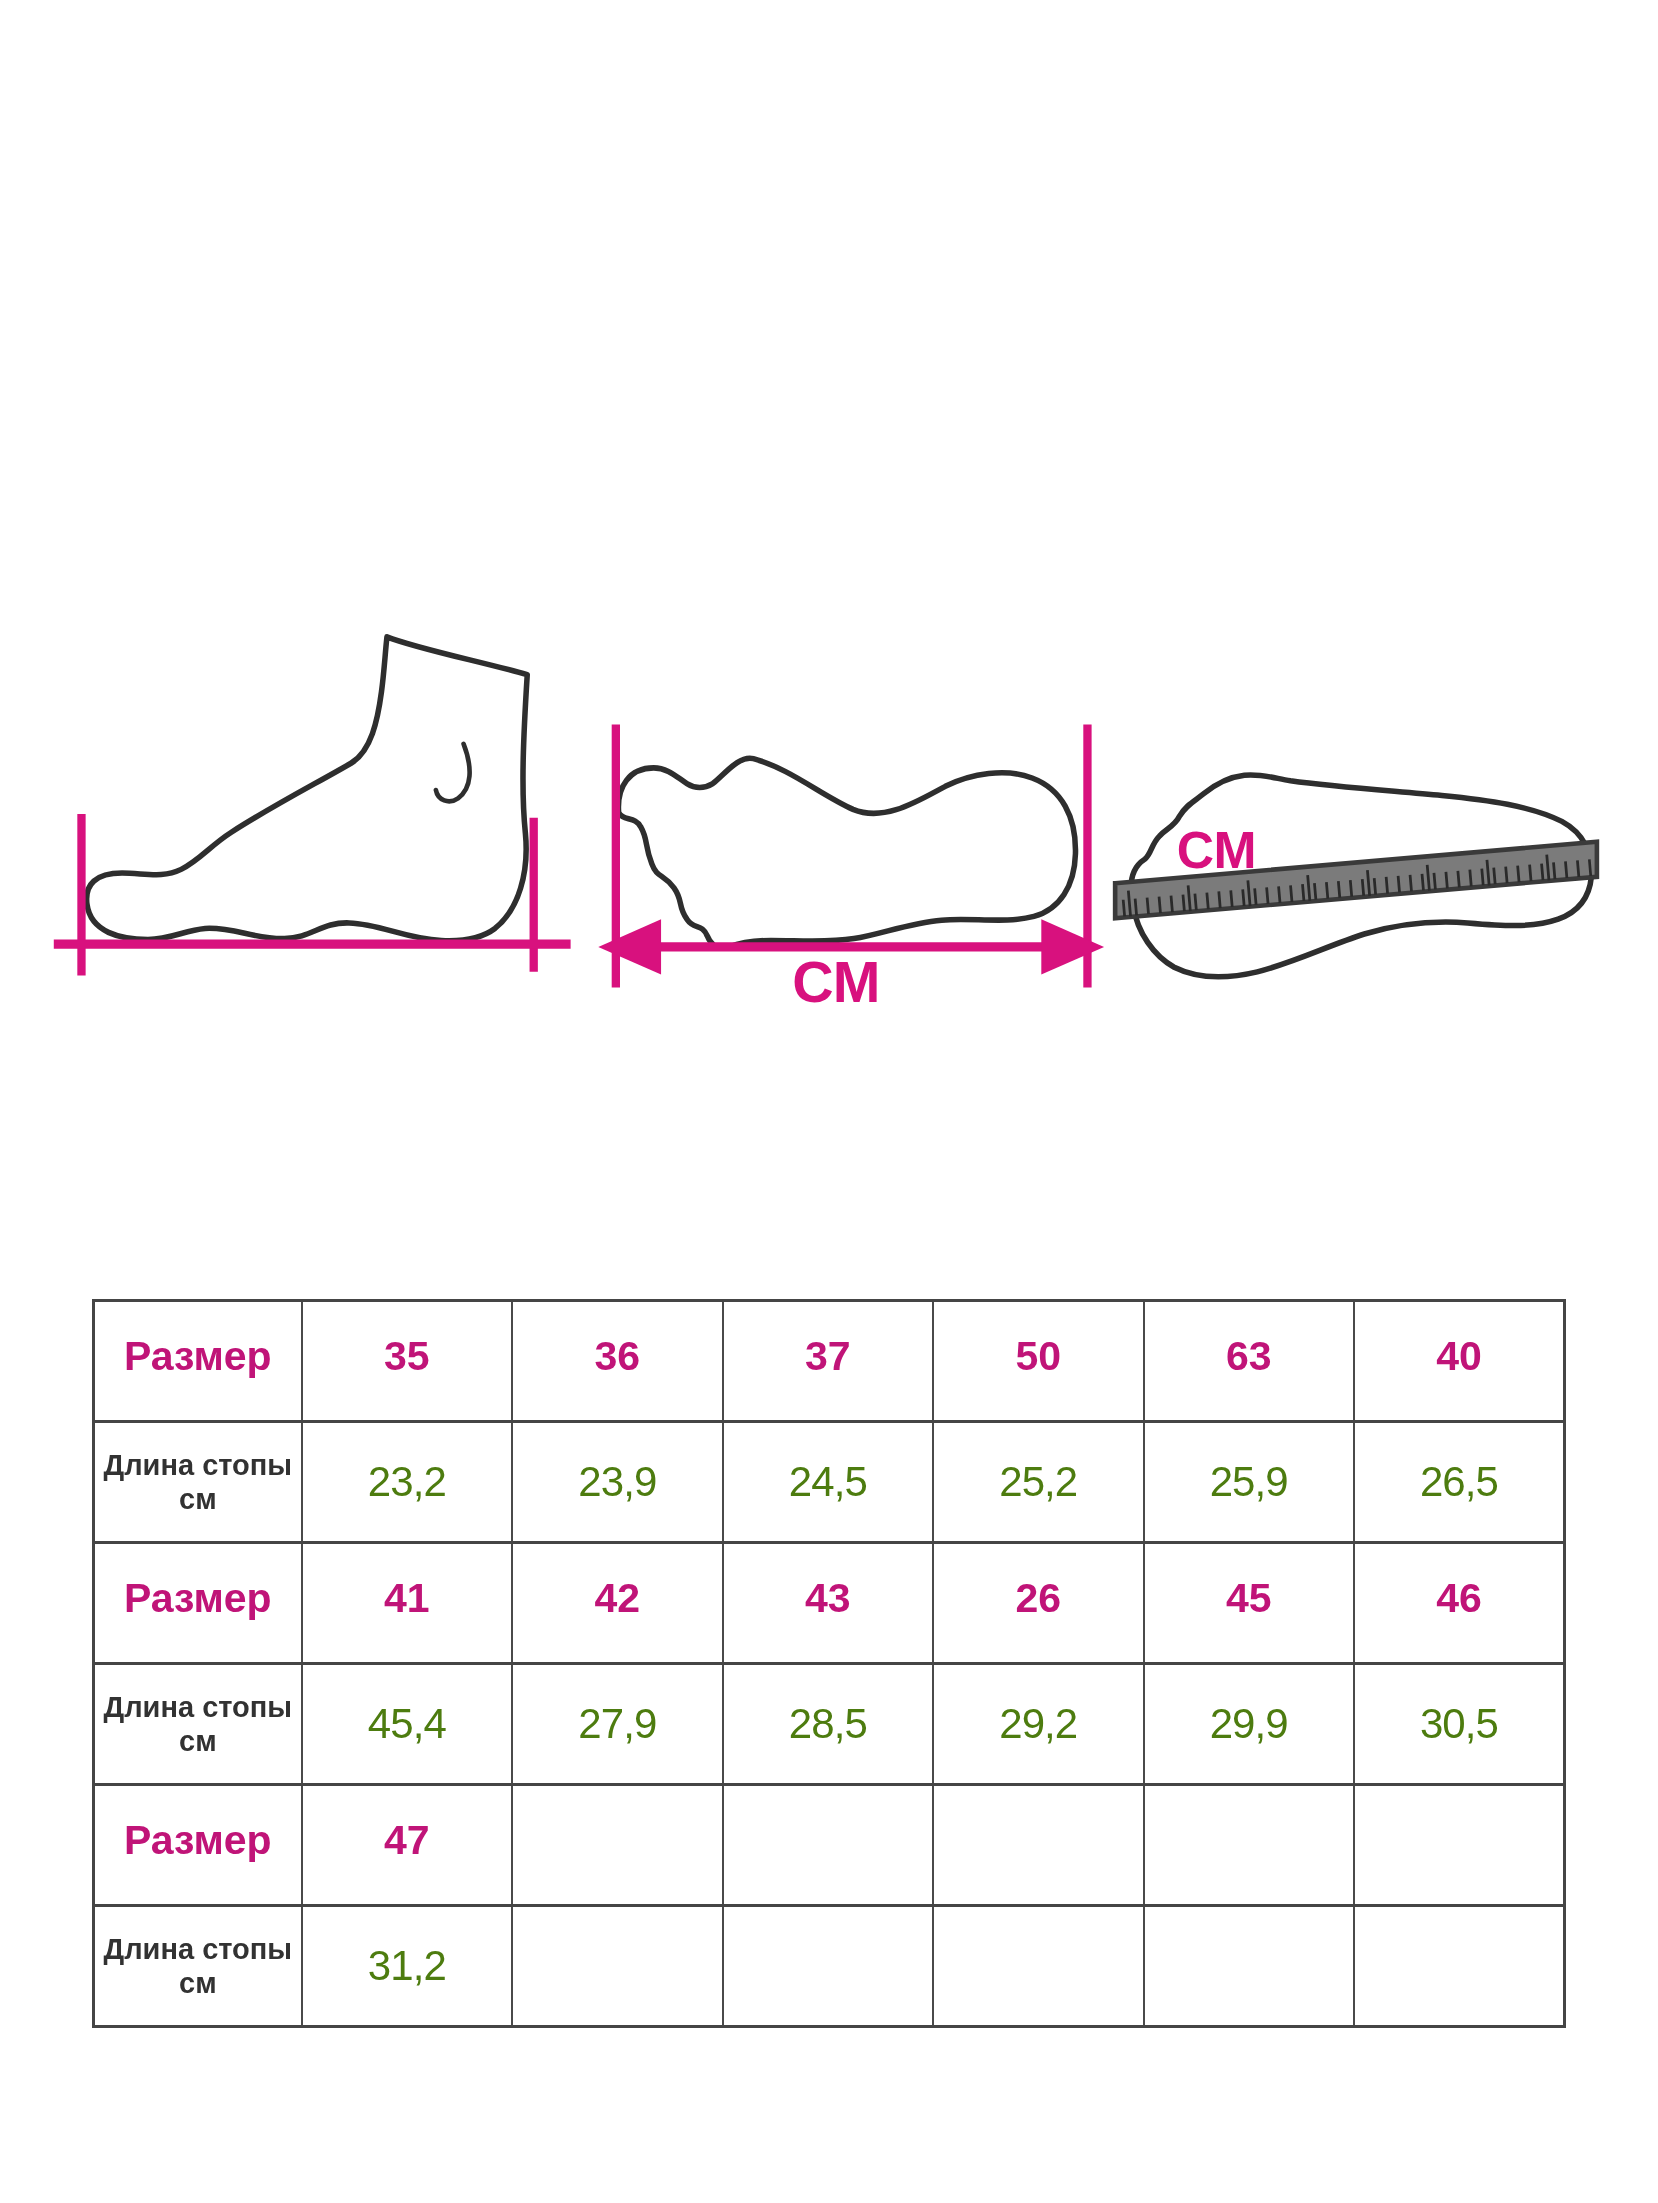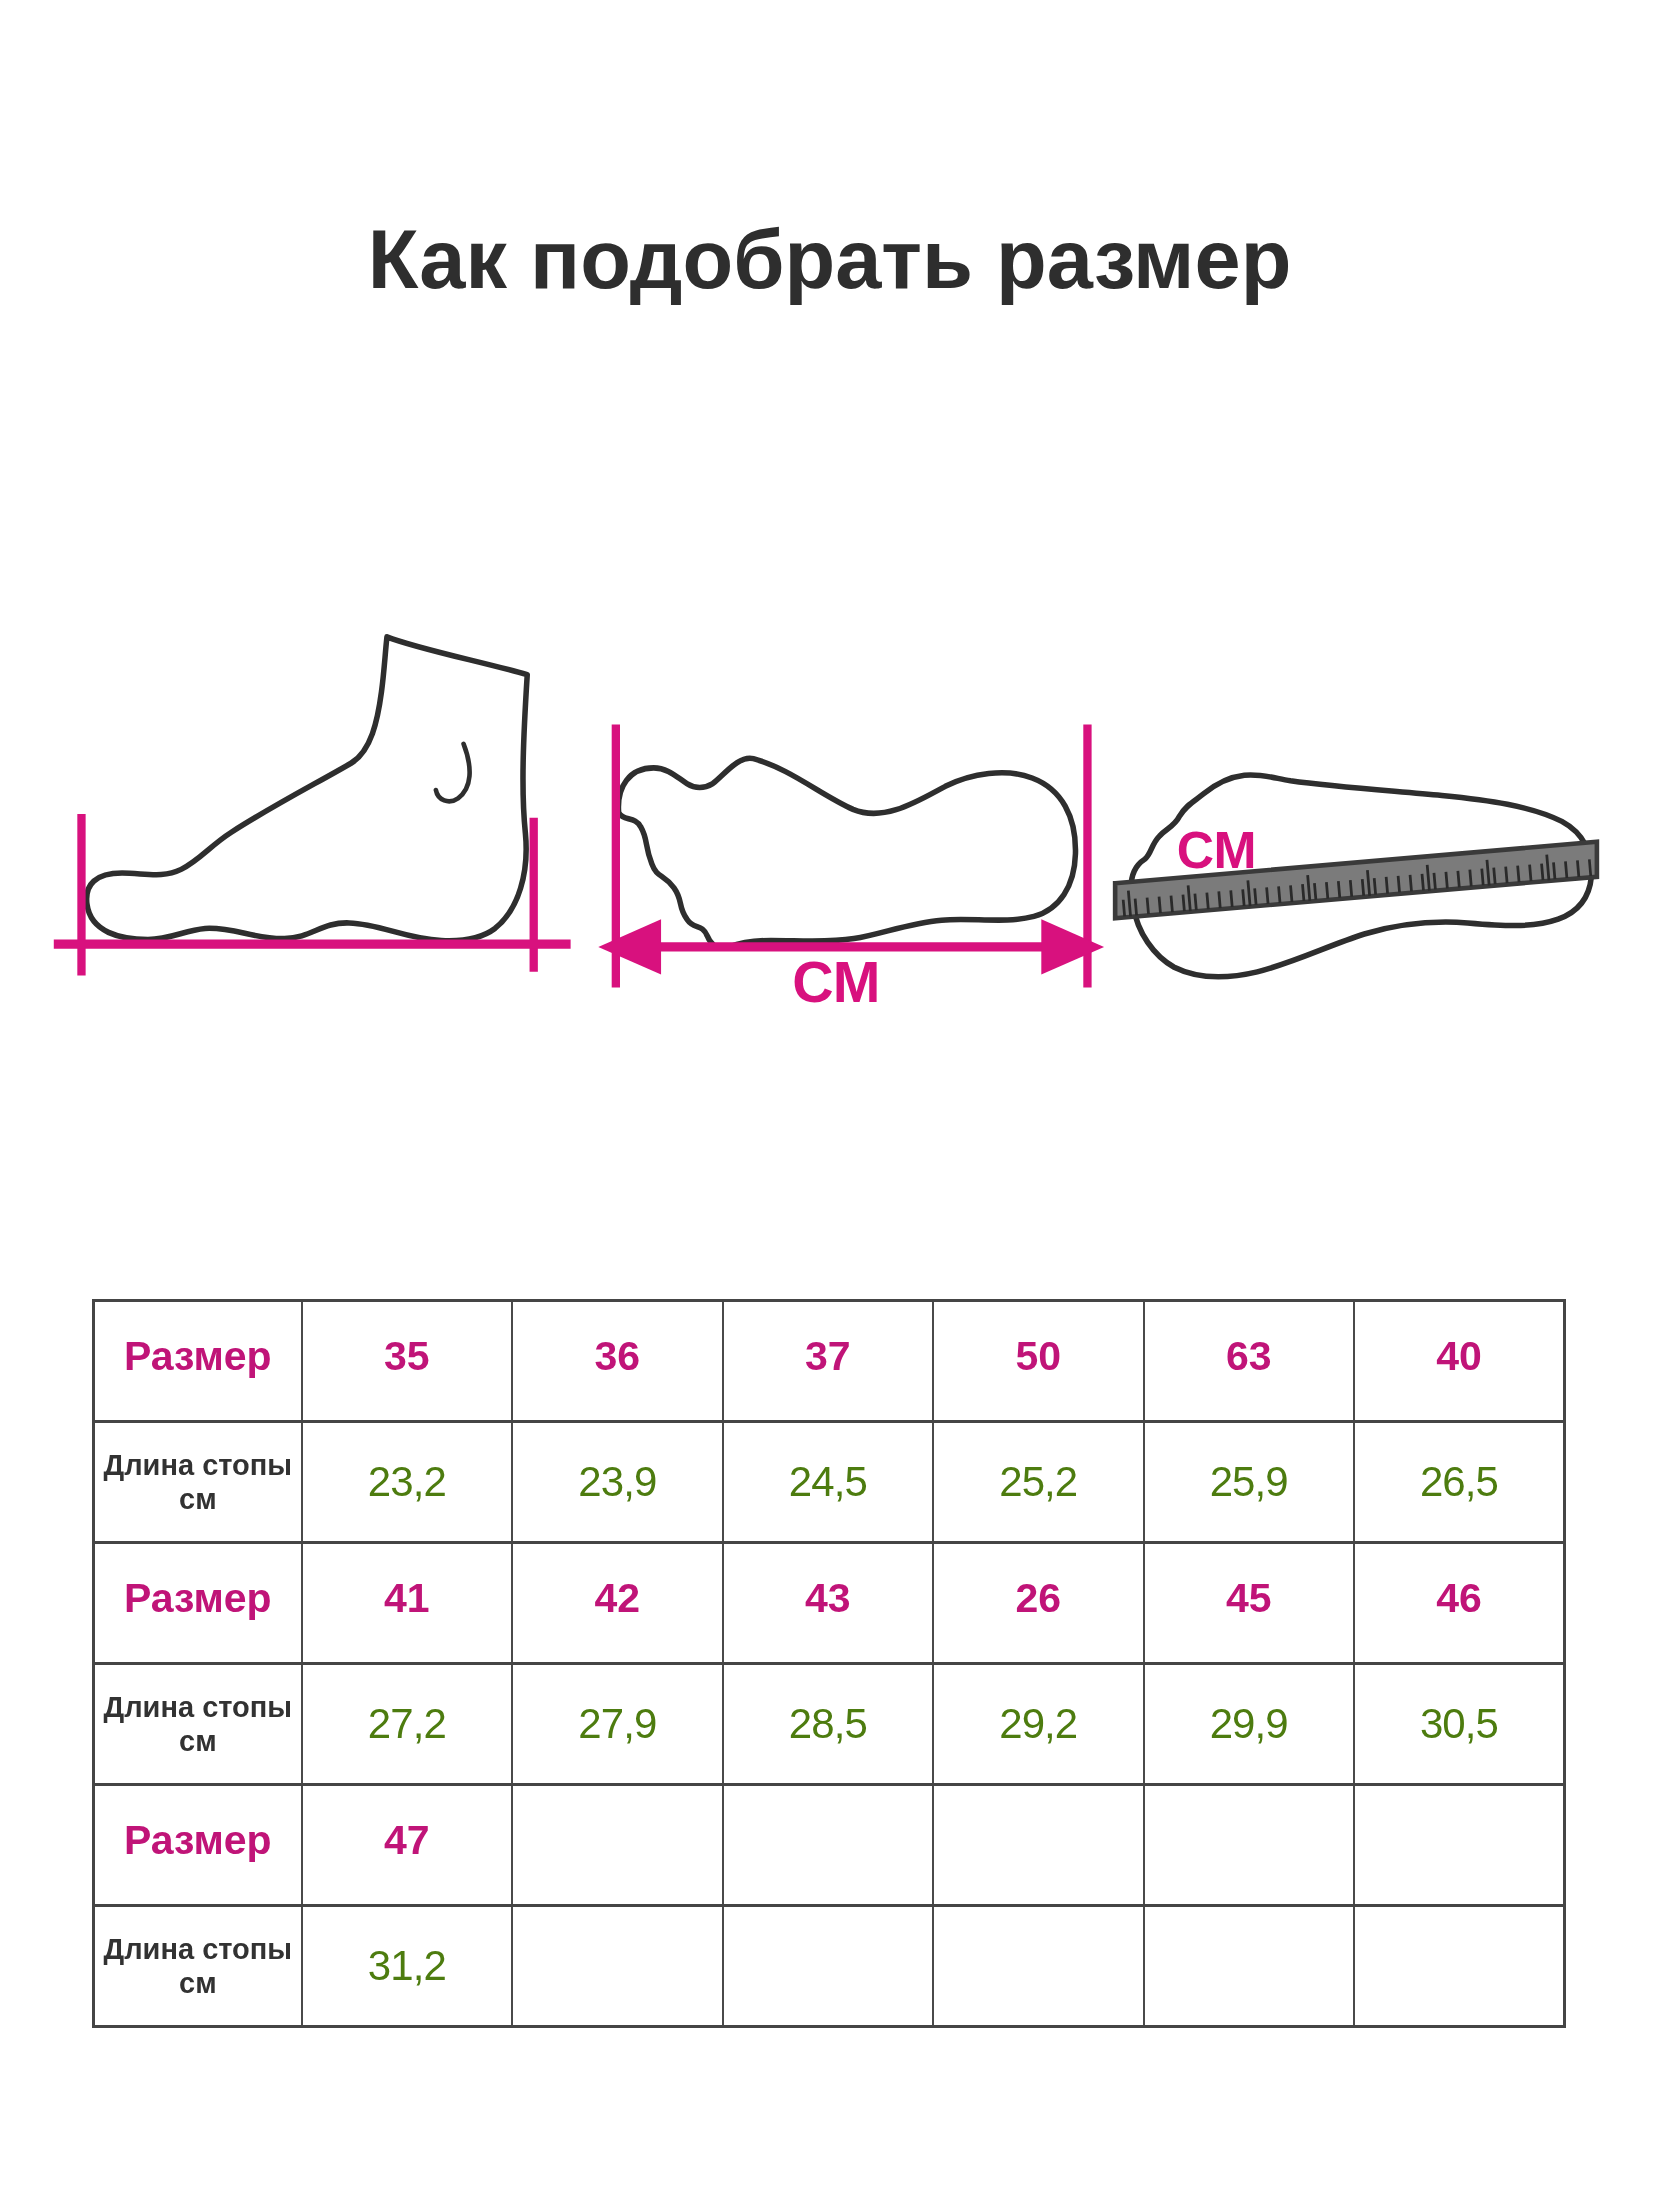--- a/index.html
+++ b/index.html
@@ -94,7 +94,6 @@
 
 <div class="page">
 
-  <div class="title">Как подобрать размер</div>
 
   <svg class="figures-svg" viewBox="0 0 1797 2387" xmlns="http://www.w3.org/2000/svg">
 

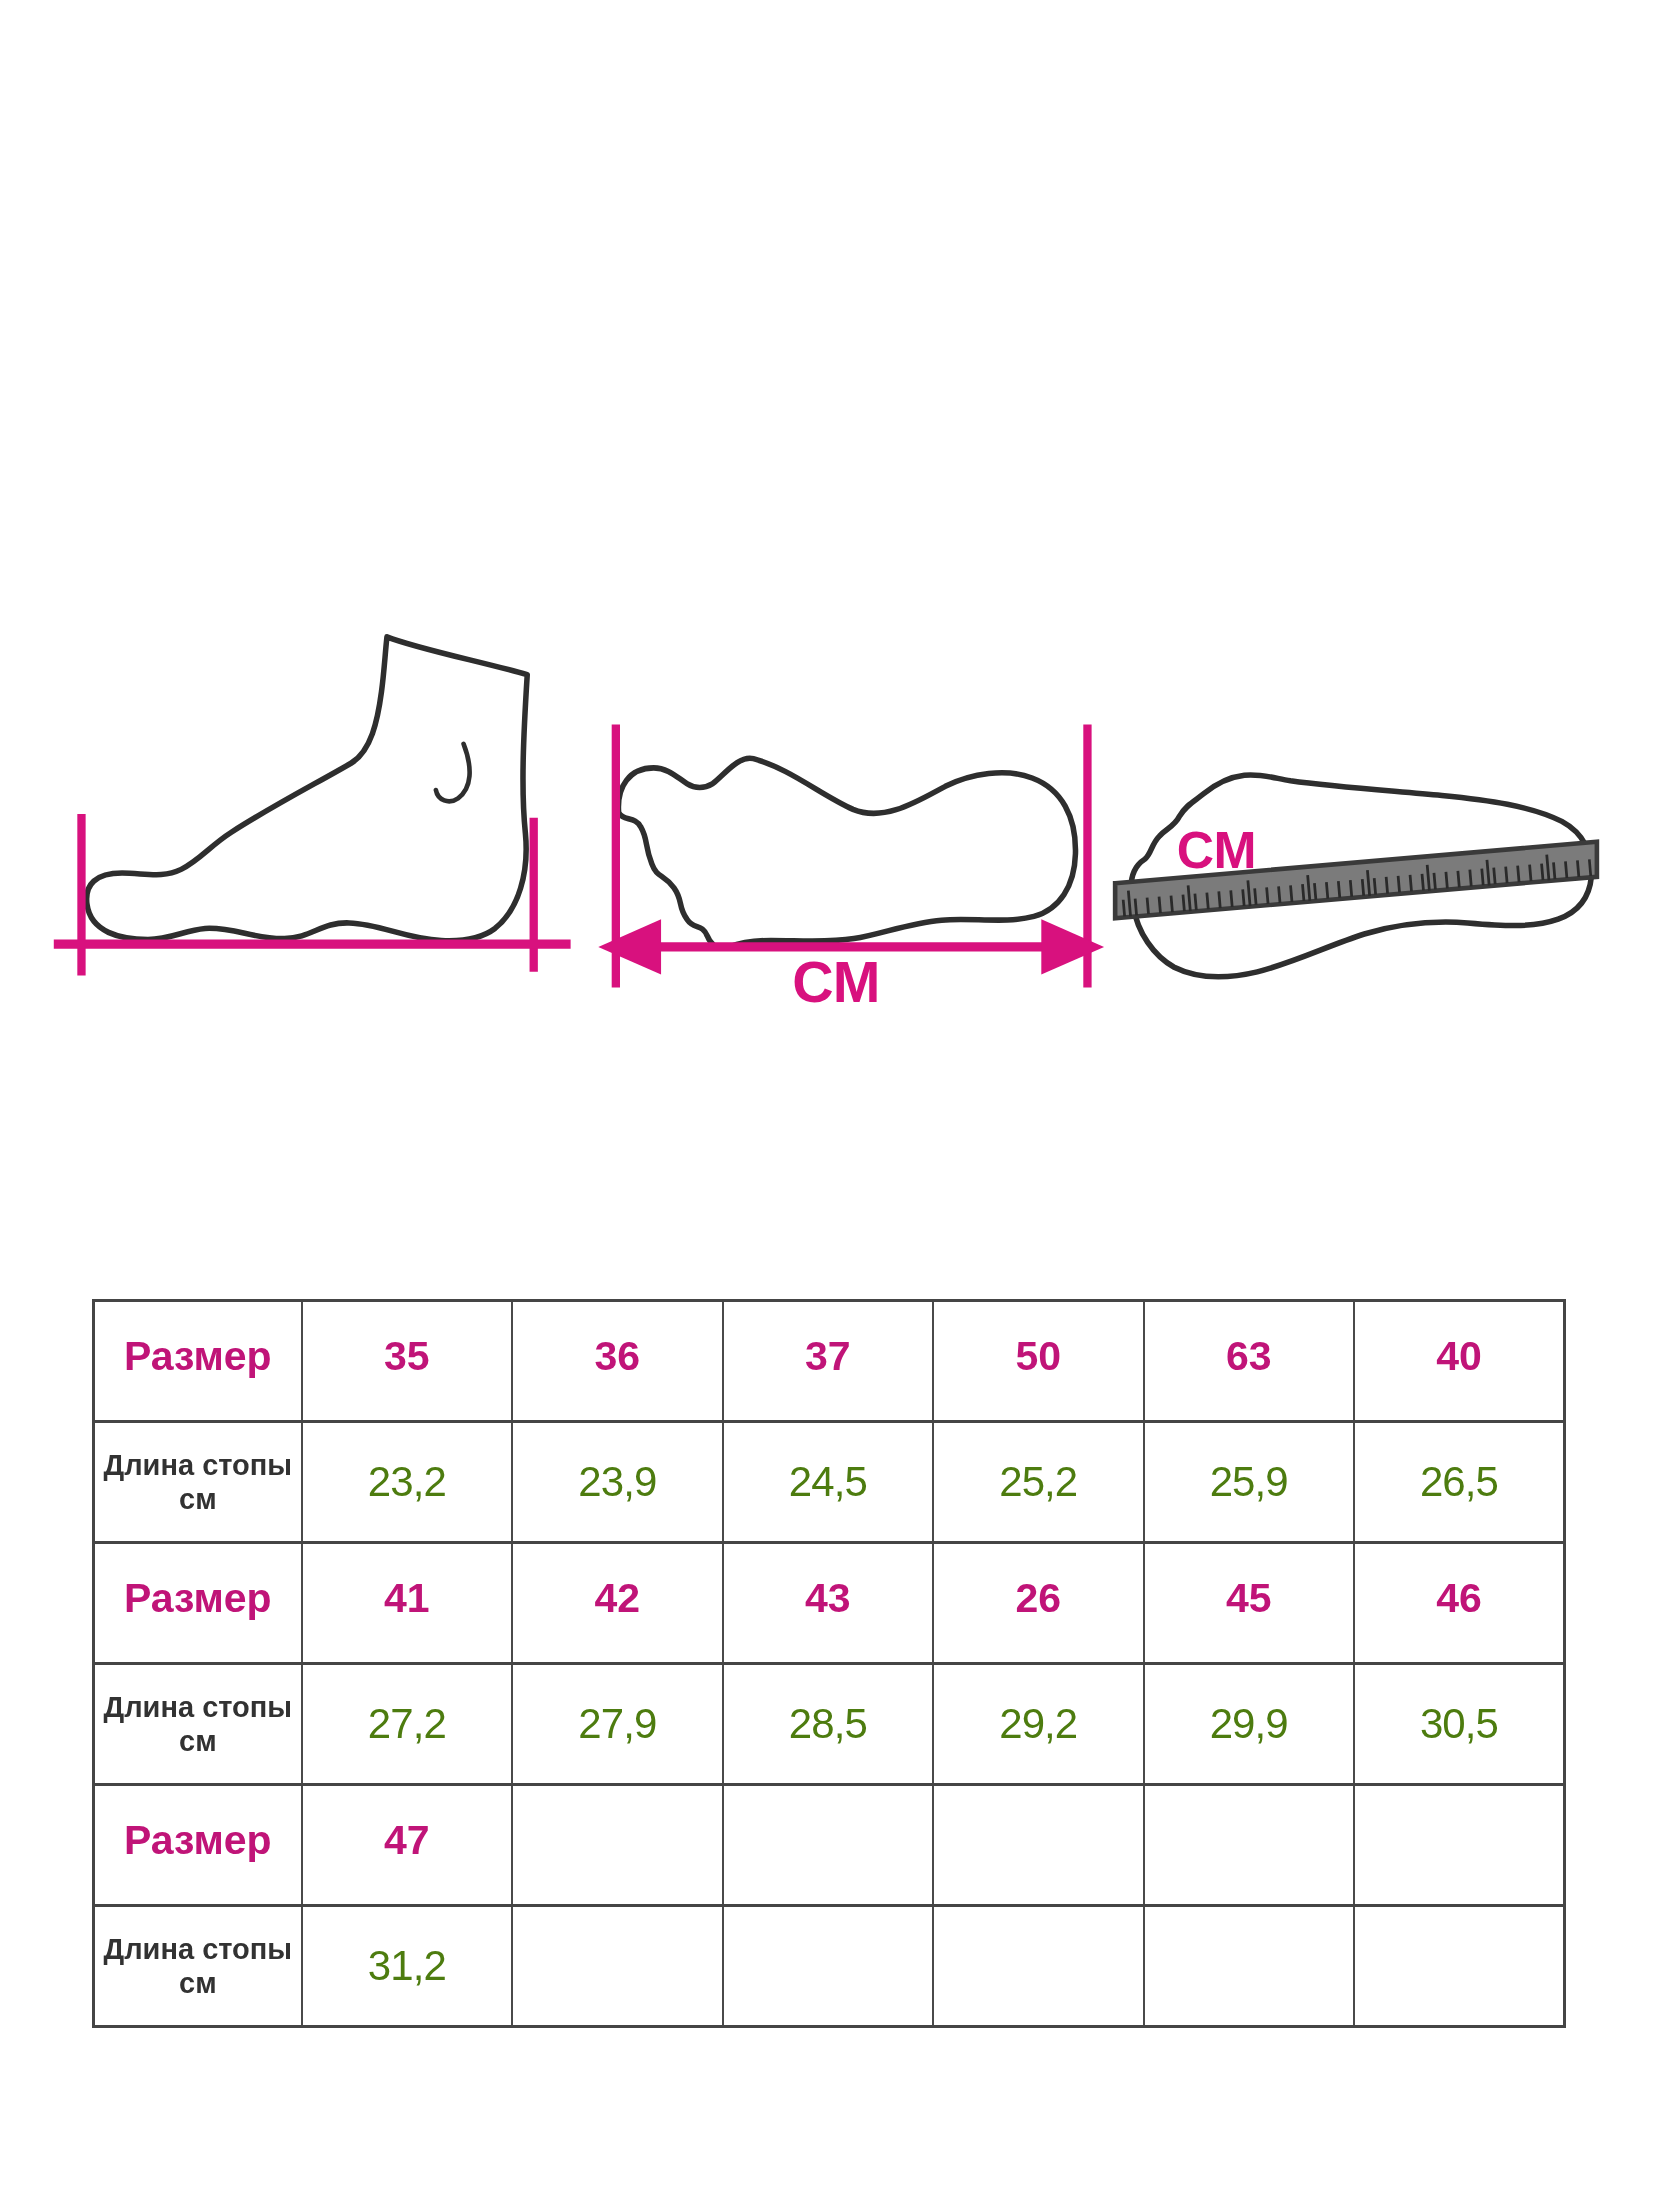--- a/index.html
+++ b/index.html
@@ -224,7 +224,7 @@
             <div>Длина стопы</div>
             <div>см</div>
           </th>
-          <td>27,2</td>
+          <td>45,4</td>
           <td>27,9</td>
           <td>28,5</td>
           <td>29,2</td>

